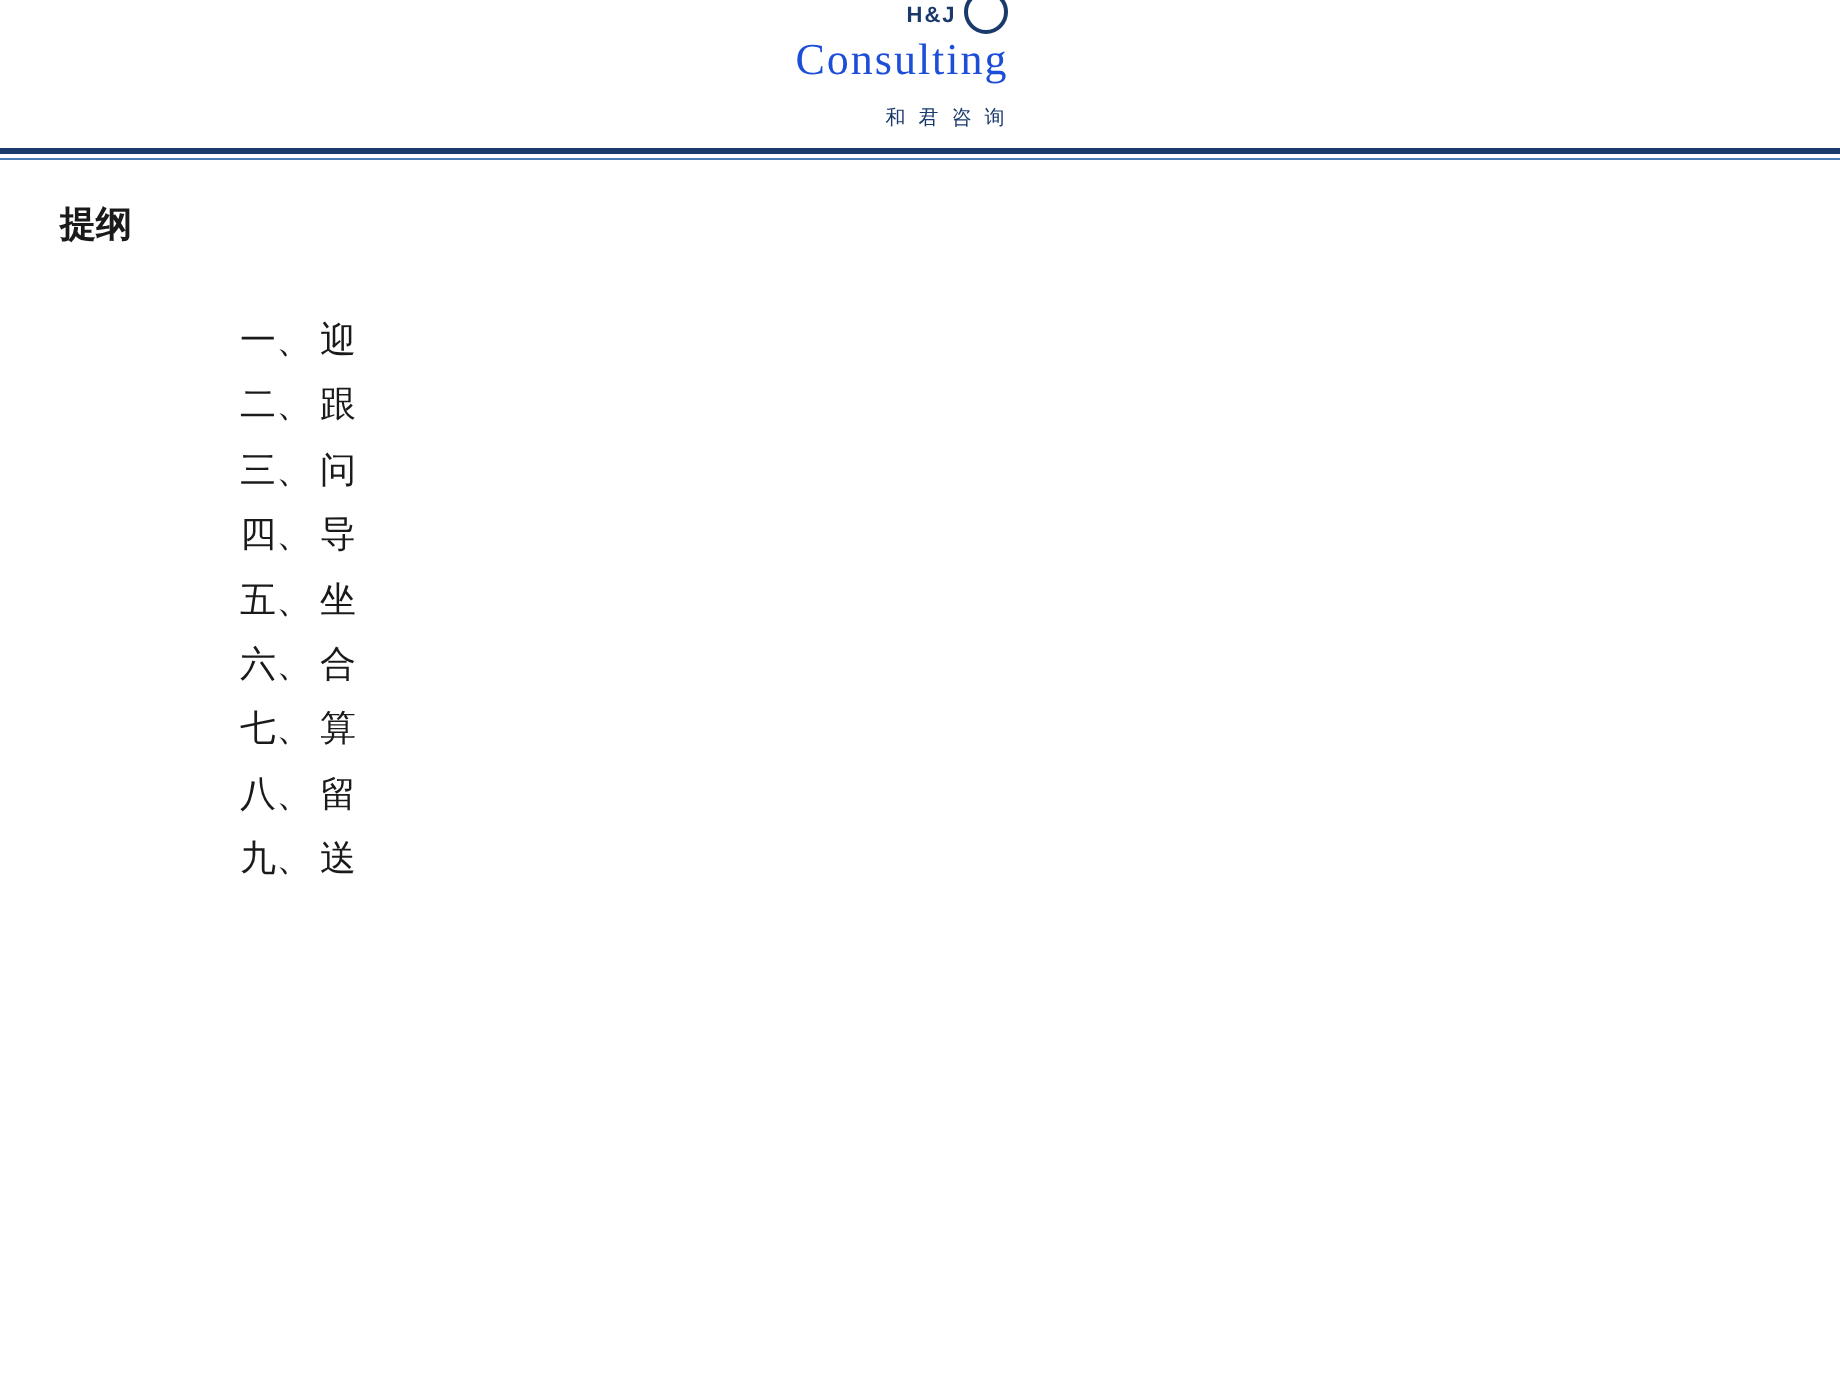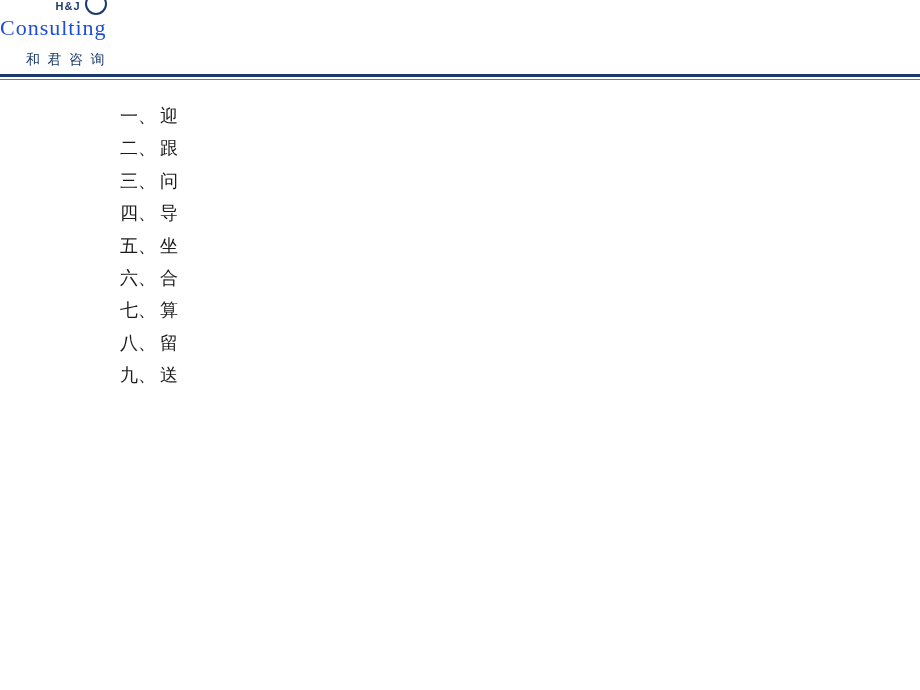--- a/index.html
+++ b/index.html
@@ -25,7 +25,7 @@
       width: 920px;
       height: 62px;
       display: flex;
-      justify-content: flex-start;
+      justify-content: center;
       align-items: center;
       padding-right: 18px;
       background: #ffffff;

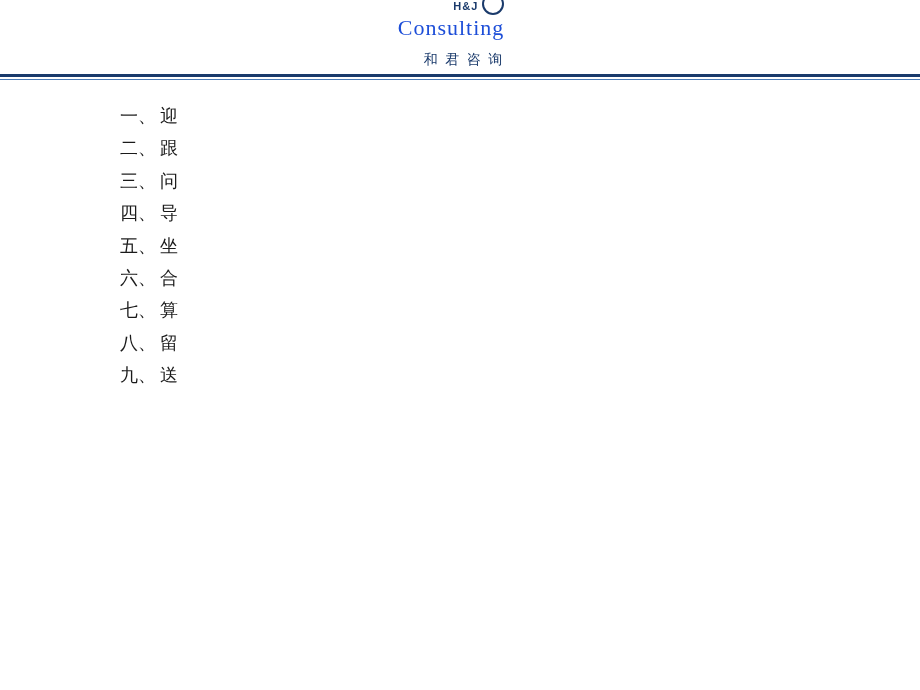--- a/index.html
+++ b/index.html
@@ -73,7 +73,7 @@
     }
 
     .logo-chinese {
-      font-size: 14px;
+      font-size: 10px;
       color: #1a3a6b;
       font-family: "SimSun", "宋体", serif;
       letter-spacing: 2px;

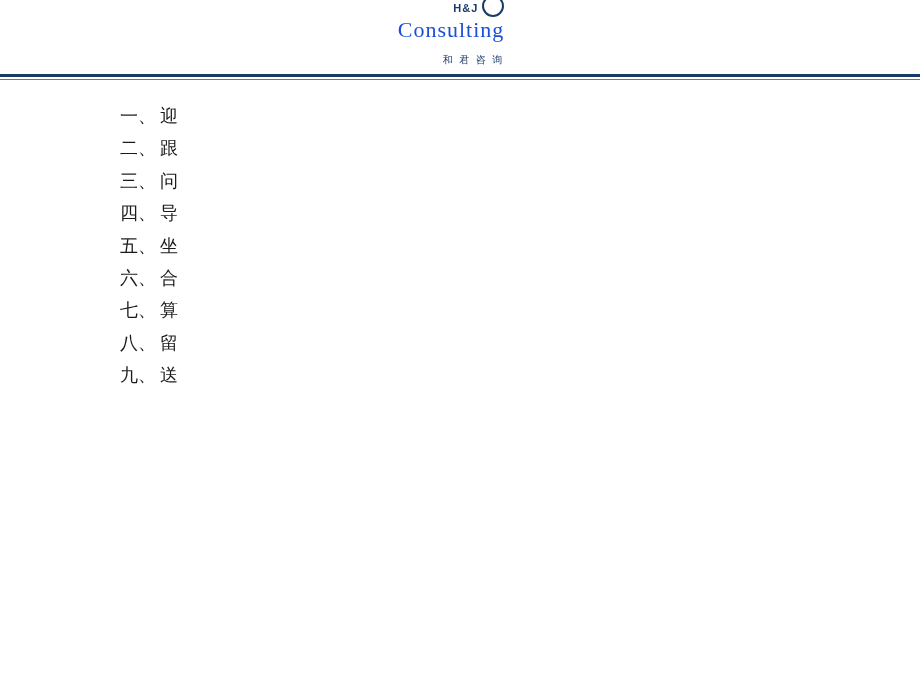--- a/index.html
+++ b/index.html
@@ -168,6 +168,7 @@
 </div>
 
 <div class="main-content">
+  <div class="page-title">提纲</div>
 
   <div class="outline-list" id="outline-list">
   <div class="outline-item">

